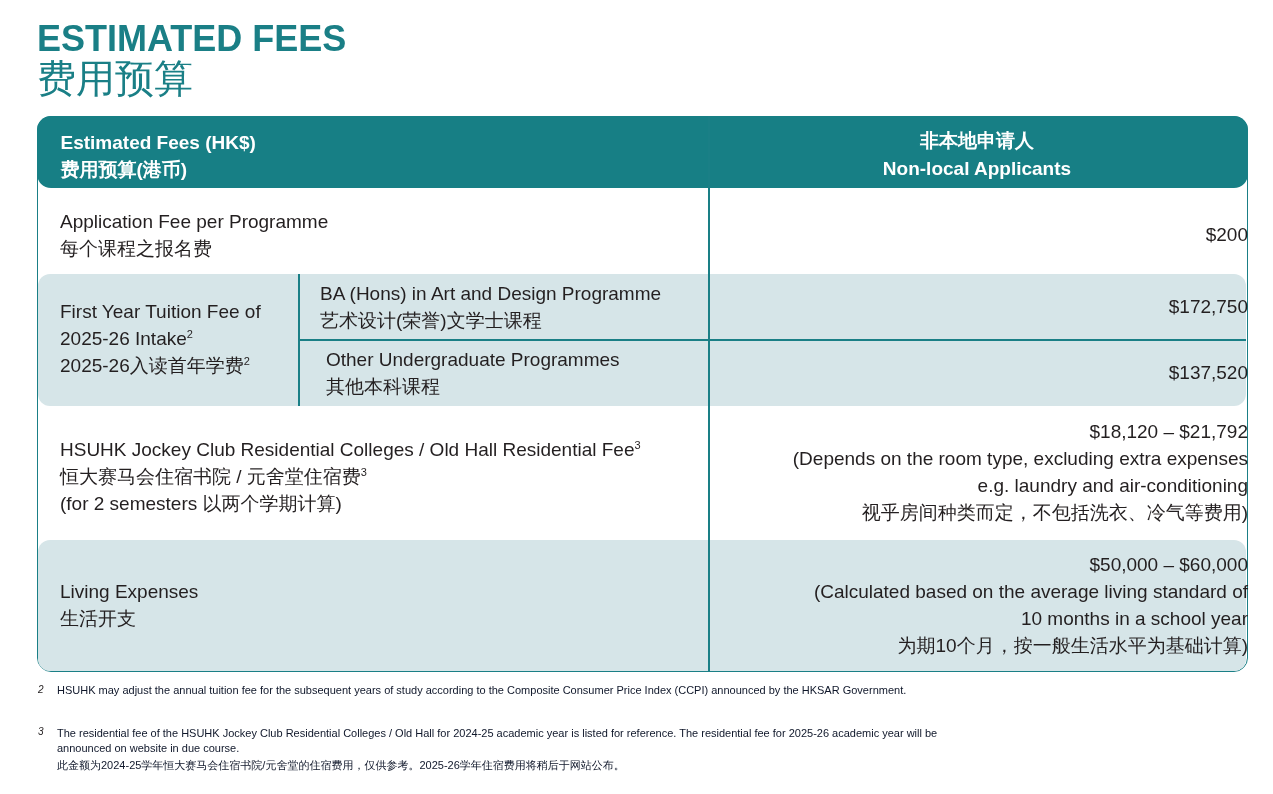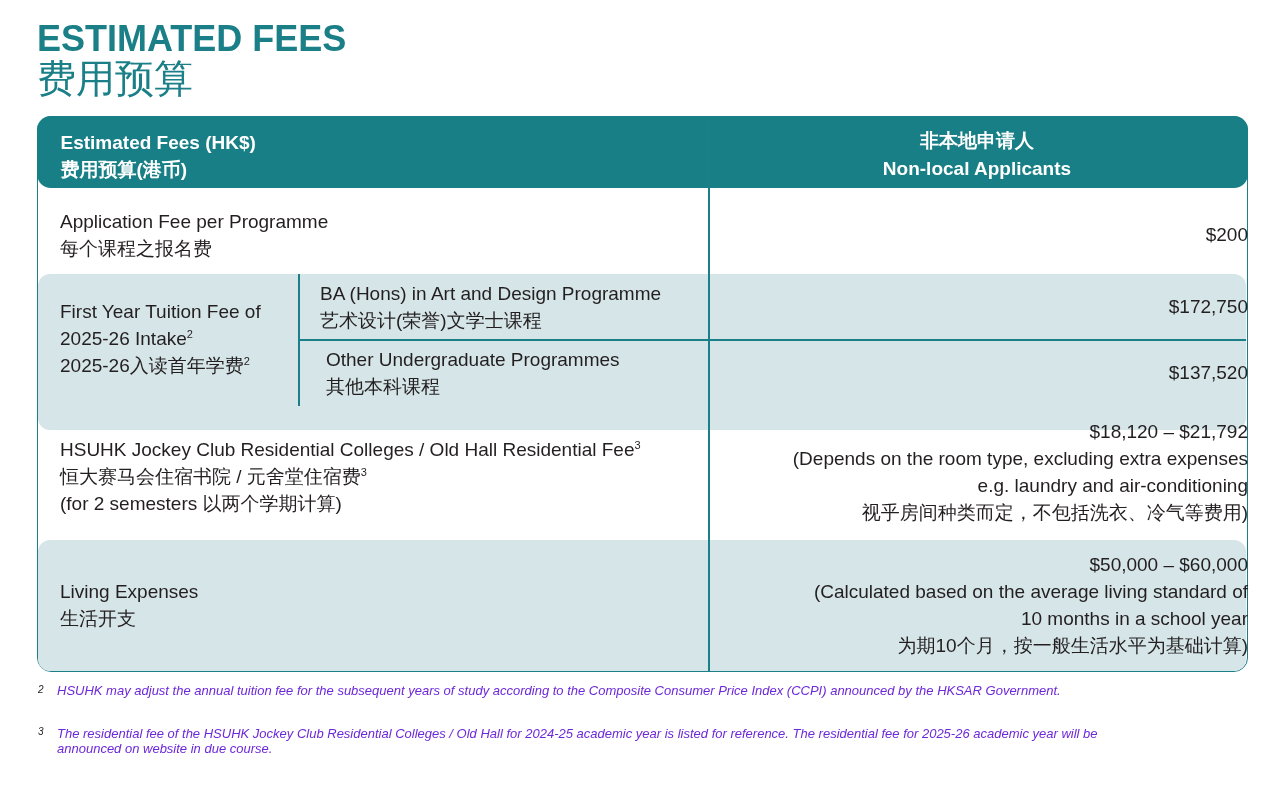--- a/index.html
+++ b/index.html
@@ -56,7 +56,7 @@
     <div class="cell-r" style="top:25px;">$200</div>
   </div>
 
-  <div class="row shade" style="top:157px;height:156px;">
+  <div class="row shade" style="top:157px;height:132px;">
     <div class="cell-l" style="top:24px;">
       <div>First Year Tuition Fee of</div>
       <div><span>2025-26 Intake</span><sup>2</sup></div>

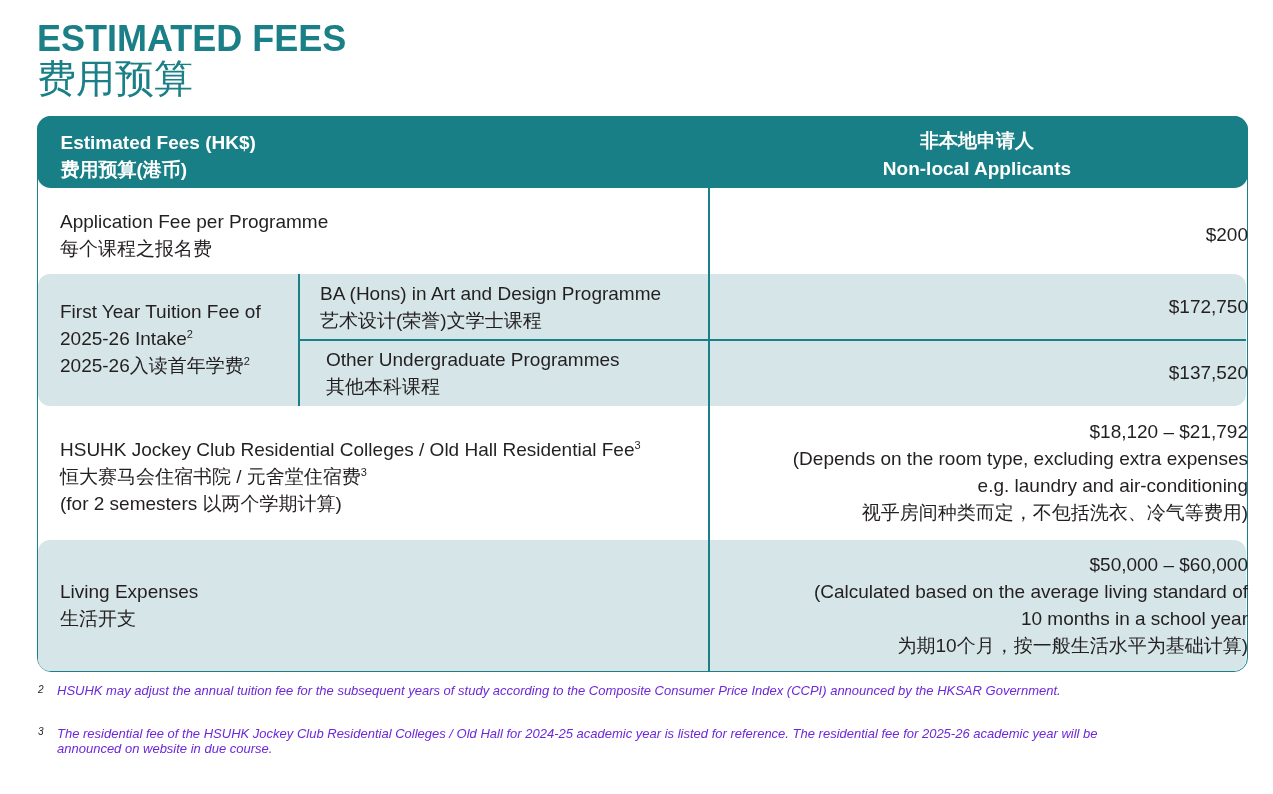--- a/index.html
+++ b/index.html
@@ -27,7 +27,7 @@
 
   sup { font-size: 11px; vertical-align: super; line-height: 0; }
 
-  .fn { position: absolute; font-size: 13px; font-style: italic; color: #6d28d9; line-height: 15px; }
+  .fn { position: absolute; font-size: 11px; color: #0f172a; line-height: 15px; }
   .fn-num { position: absolute; font-size: 10px; font-style: italic; color: #231f20; }
 </style>
 </head>

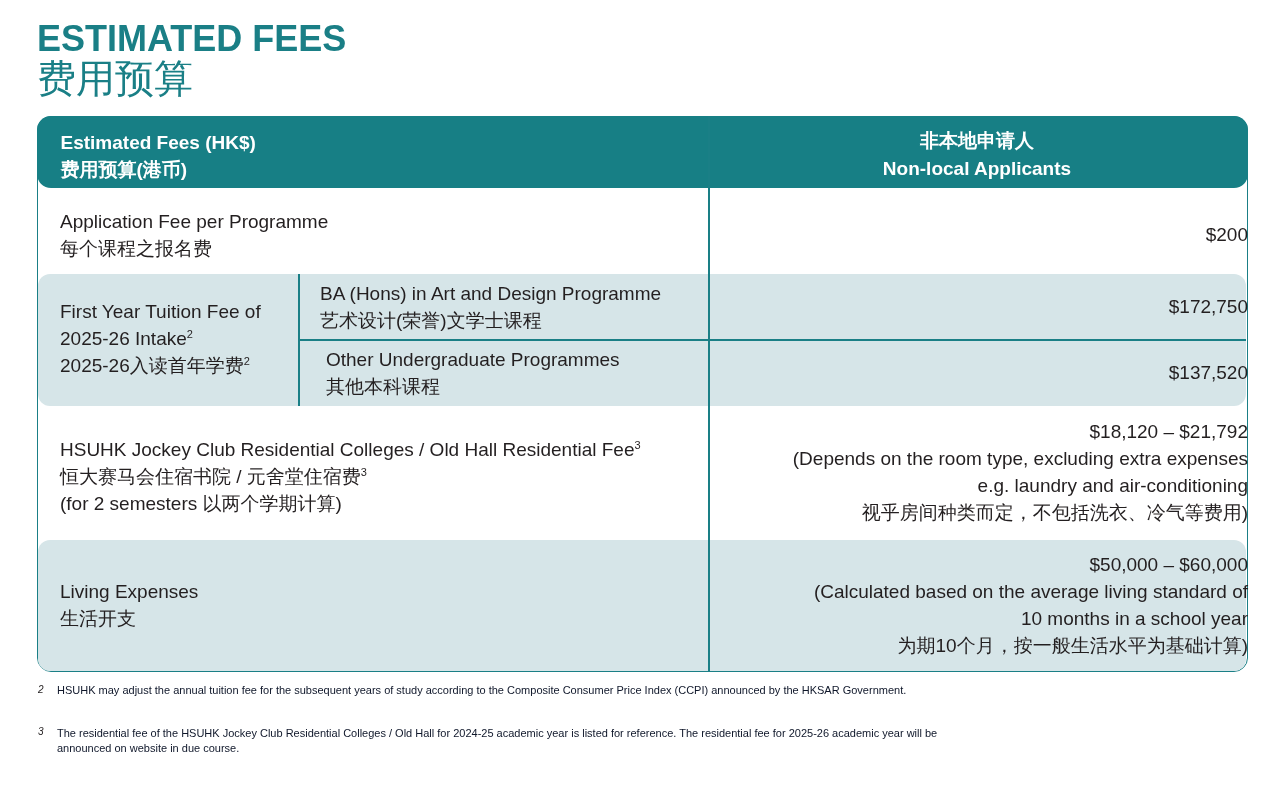--- a/index.html
+++ b/index.html
@@ -117,6 +117,7 @@
 <div class="fn" style="left:57px;top:726px;">
   <div>The residential fee of the HSUHK Jockey Club Residential Colleges / Old Hall for 2024-25 academic year is listed for reference. The residential fee for 2025-26 academic year will be</div>
   <div>announced on website in due course.</div>
+  <div style="margin-top:2px;">此金额为2024-25学年恒大赛马会住宿书院/元舍堂的住宿费用，仅供参考。2025-26学年住宿费用将稍后于网站公布。</div>
 </div>
 
 </body></html>

